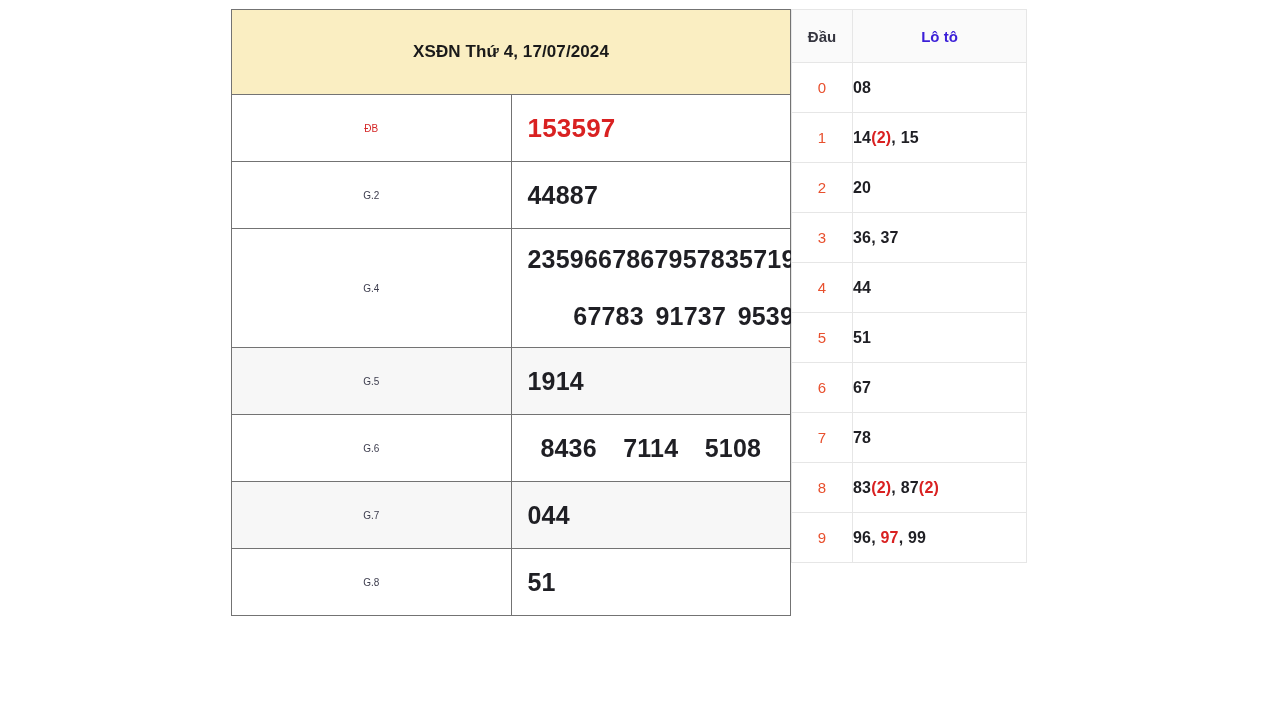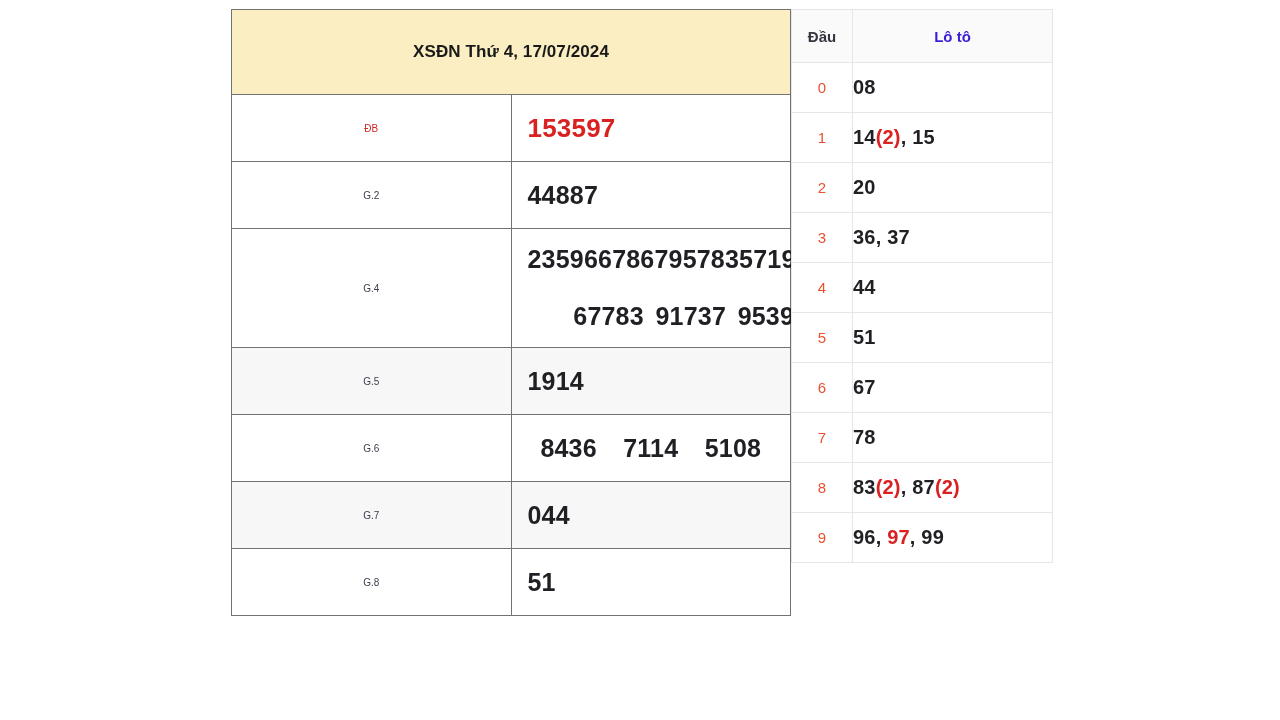--- a/index.html
+++ b/index.html
@@ -95,7 +95,7 @@
     position: absolute;
     left: 791px;
     top: 9px;
-    width: 262px;
+    width: 236px;
     border-collapse: collapse;
     table-layout: fixed;
     border: 1px solid #e0e0e0;

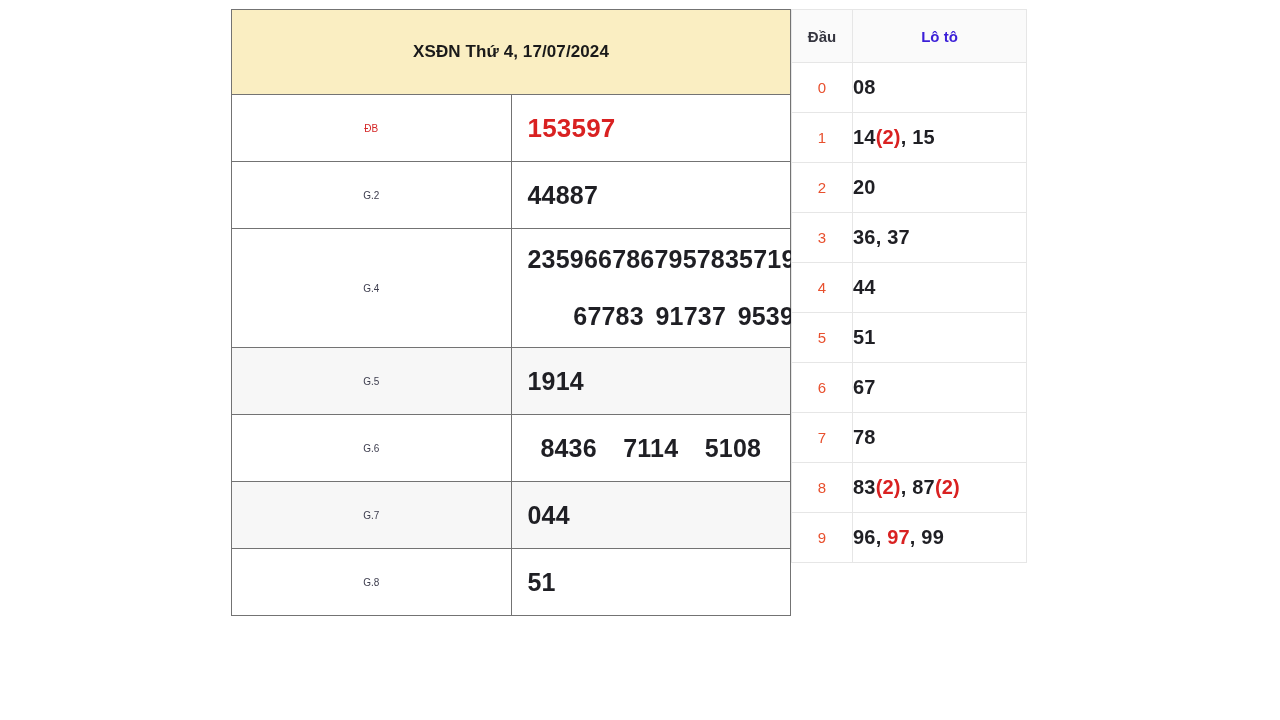--- a/index.html
+++ b/index.html
@@ -126,7 +126,7 @@
   .loto-nums {
     padding-left: 22px;
     text-align: left;
-    font-size: 20px;
+    font-size: 16px;
     font-weight: bold;
     color: #1f1f24;
     letter-spacing: 0.2px;

